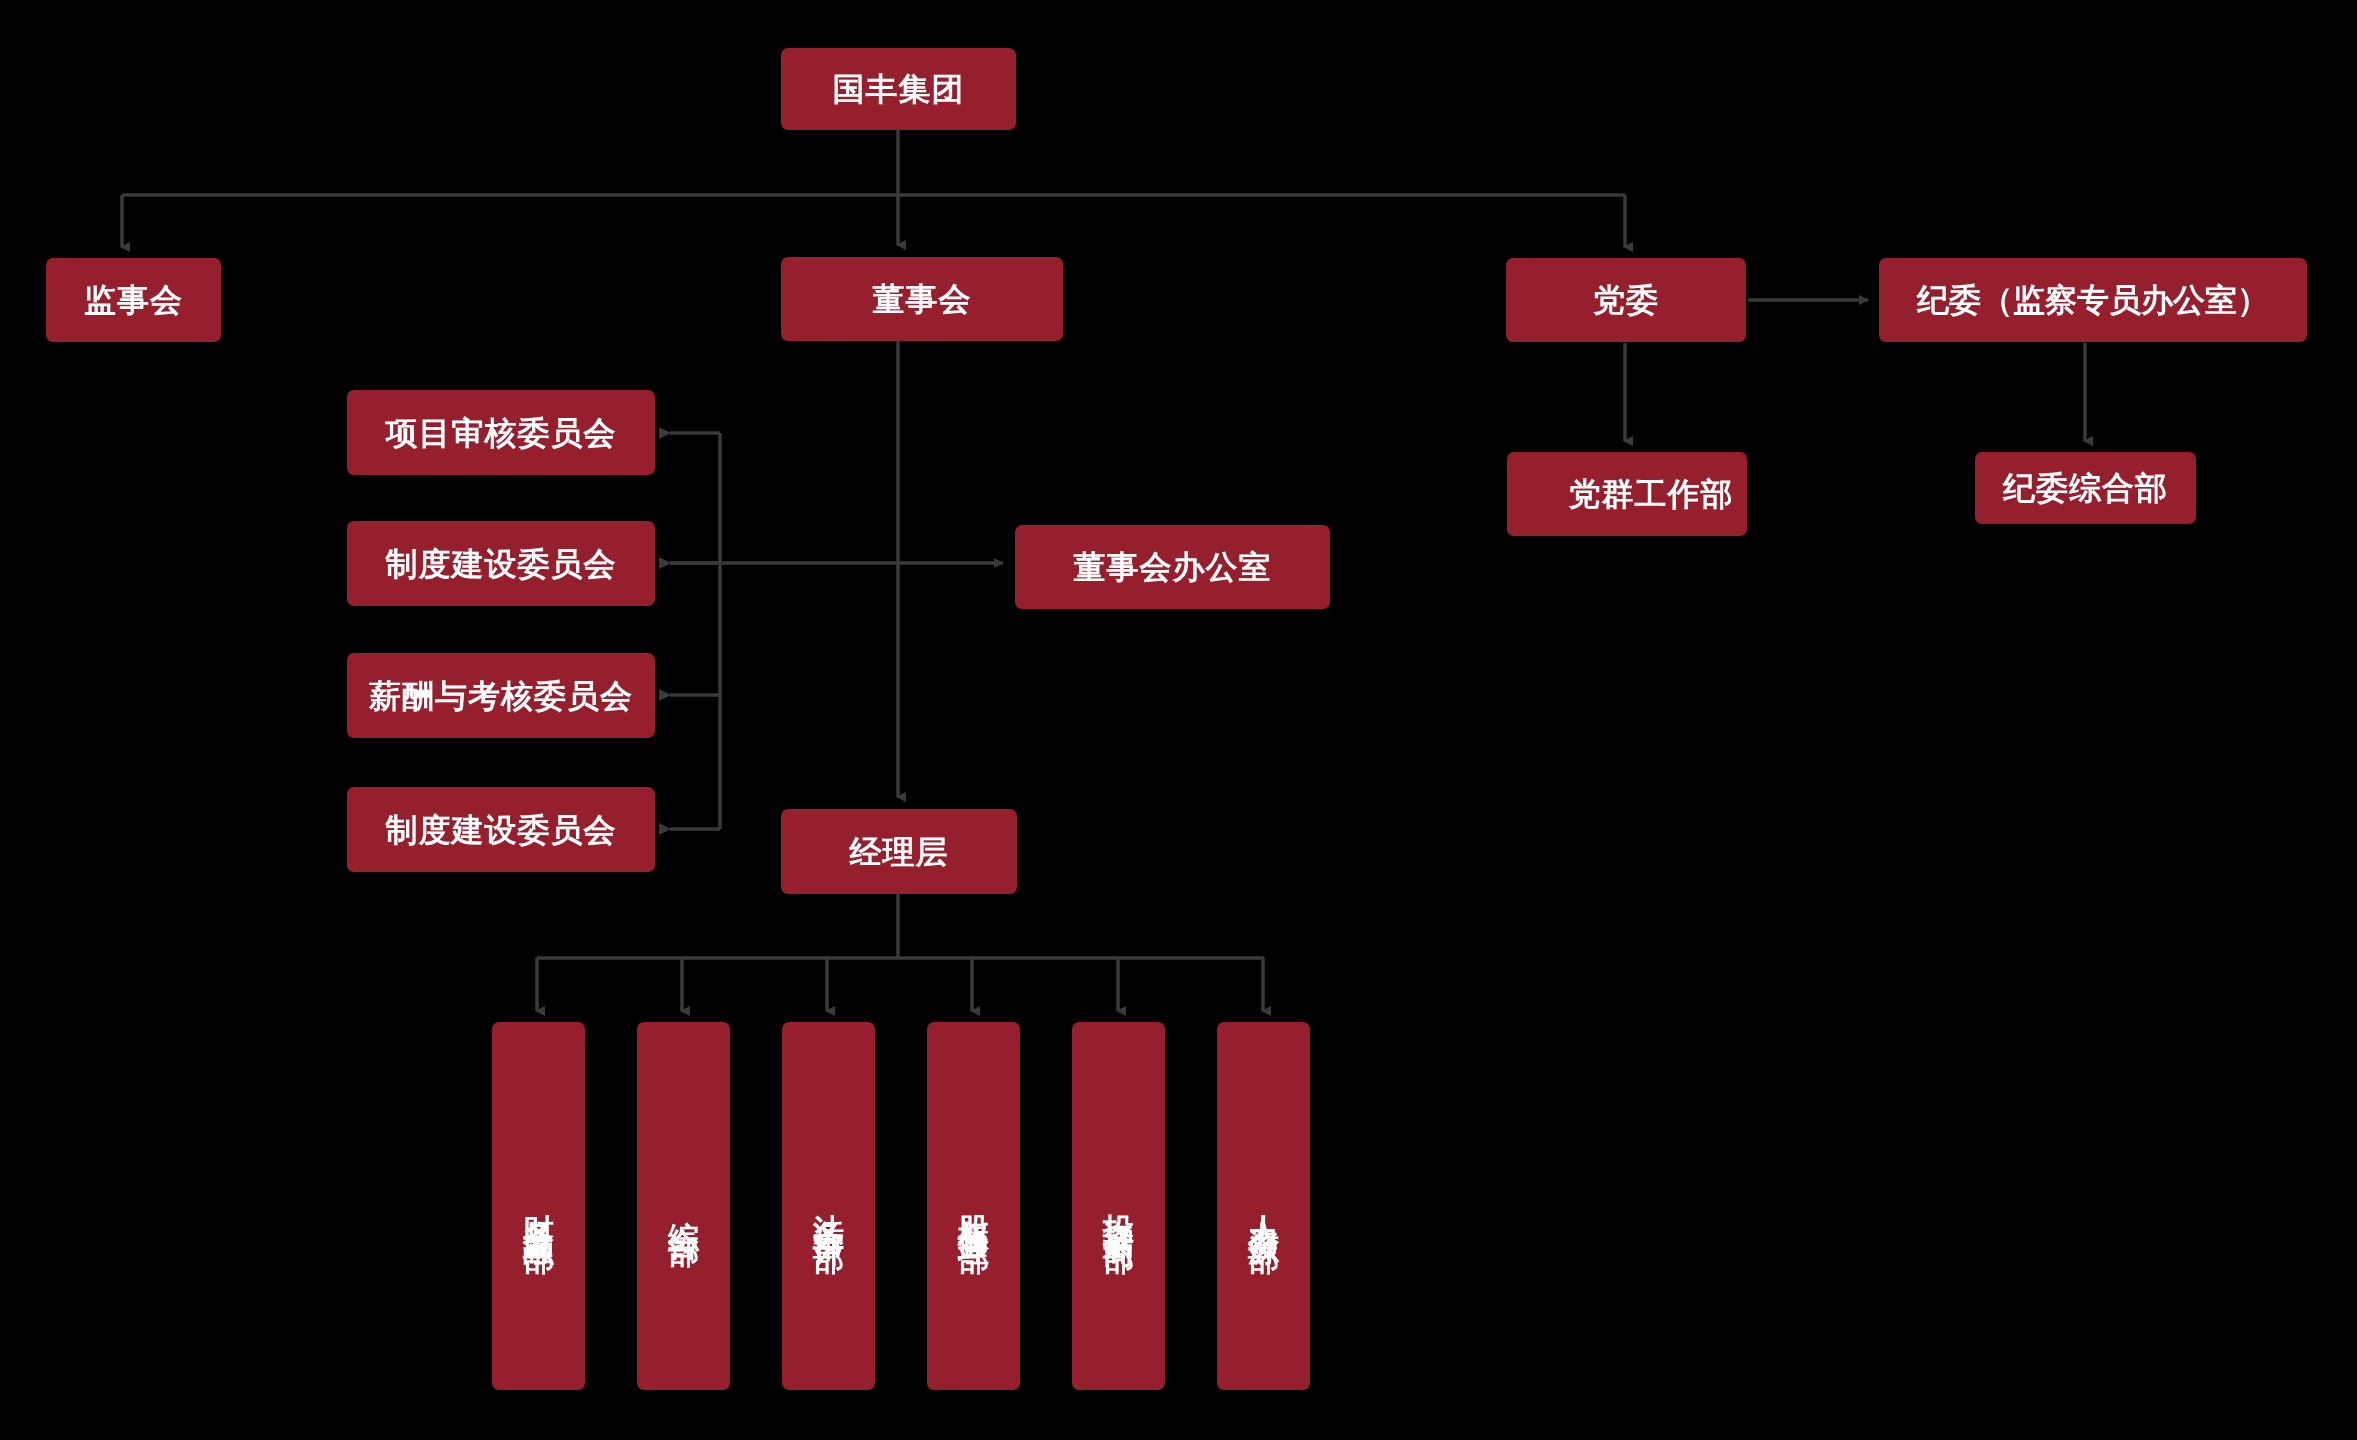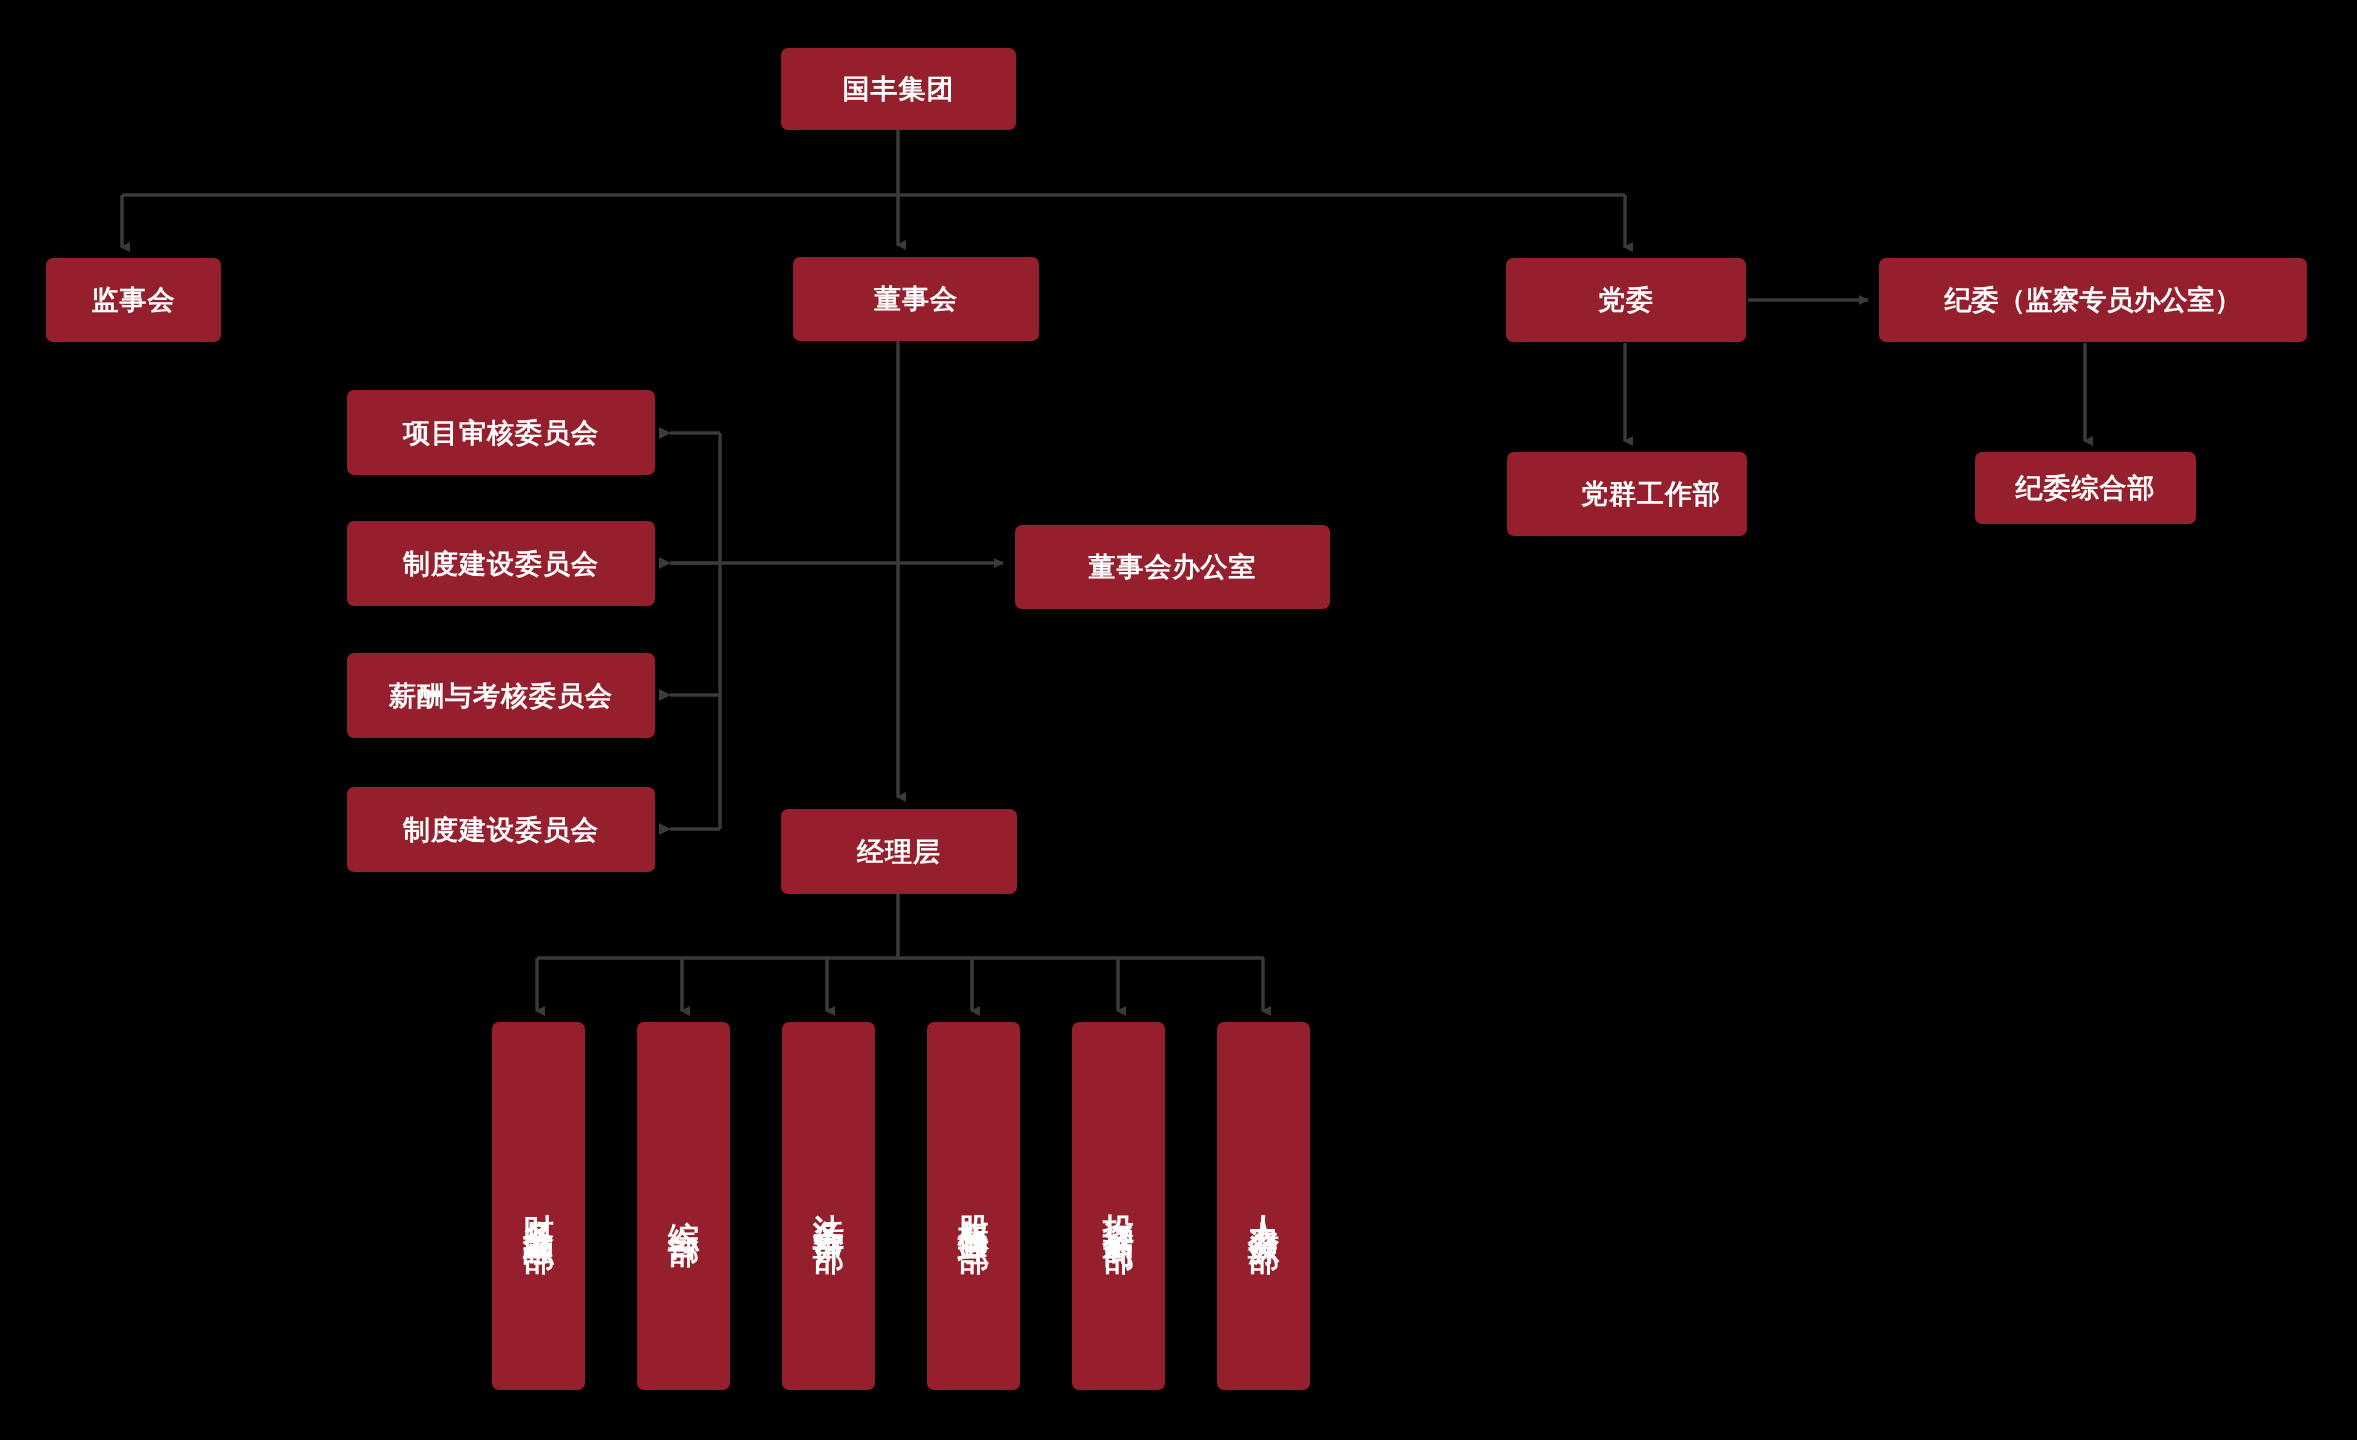--- a/index.html
+++ b/index.html
@@ -46,7 +46,7 @@
     white-space: nowrap;
   }
   
-  .h-node { font-size: 27px; }
+  .h-node { font-size: 32px; }
   .h-node.wide-label { letter-spacing: 0px; align-items: center; }
   
   .v-node {

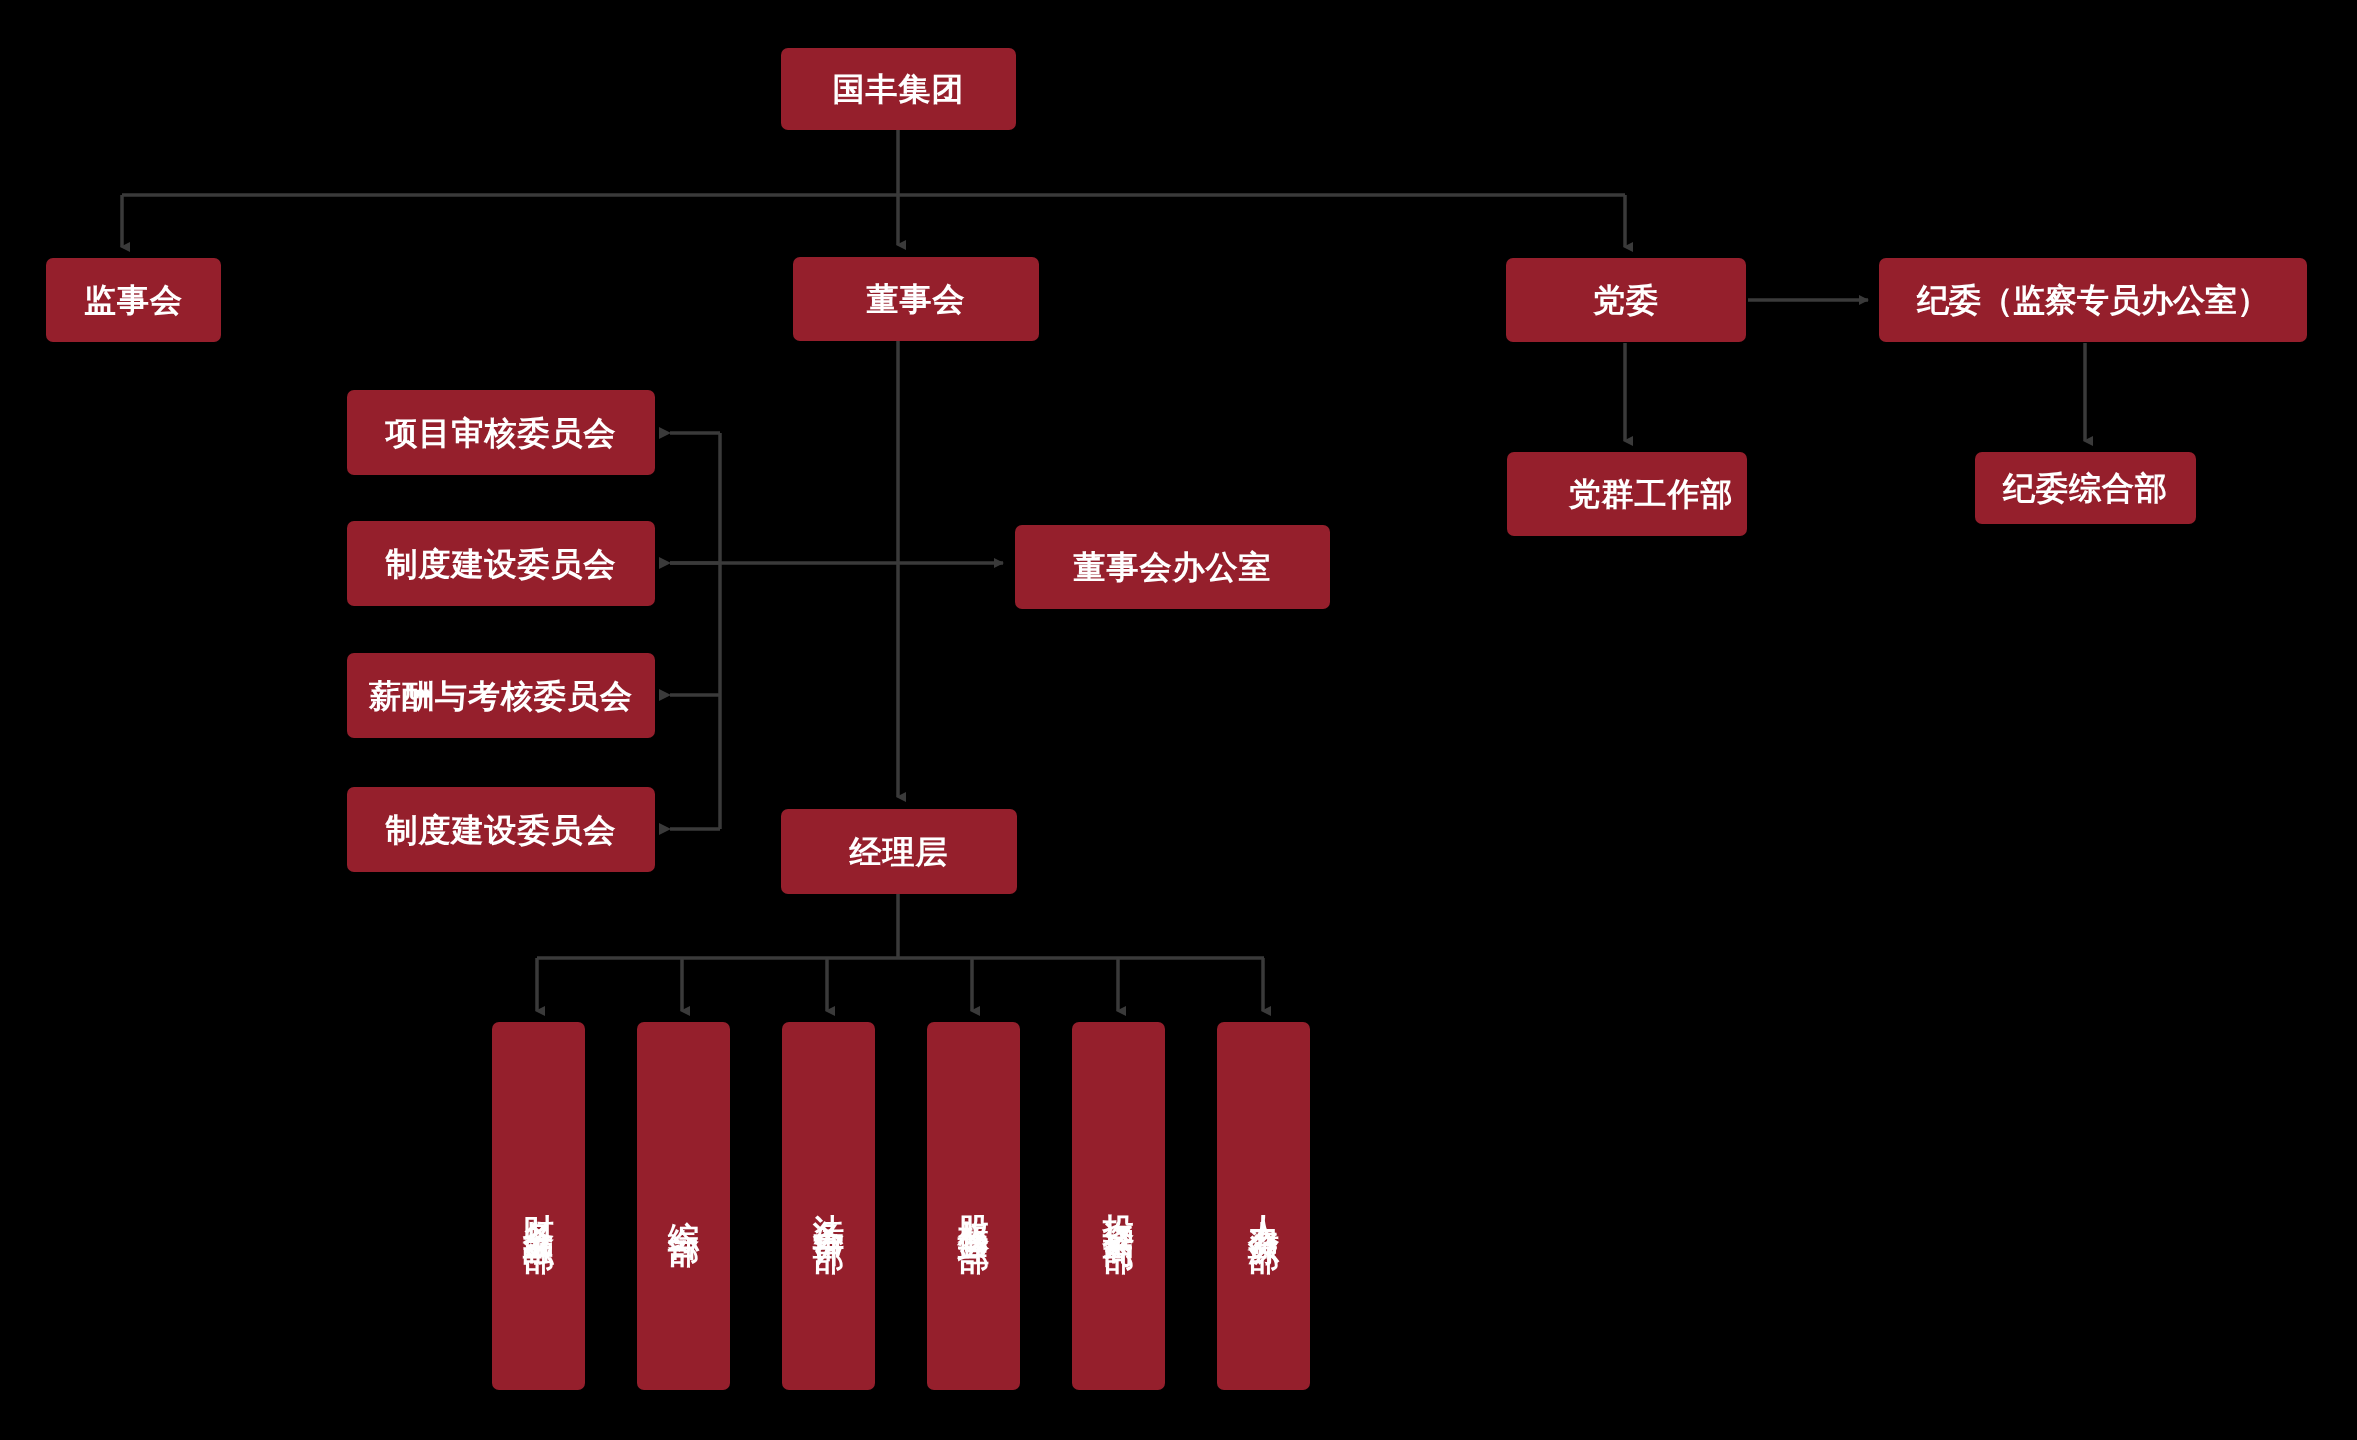--- a/index.html
+++ b/index.html
@@ -127,7 +127,7 @@
     <span class="node-label">监事会</span>
   </div>
 
-  <div class="node h-node" style="left:781px; top:257px; width:246px; height:84px;margin-left:12px;">
+  <div class="node h-node" style="left:781px; top:257px; width:282px; height:84px;">
     <span class="node-label">董事会</span>
   </div>
 

